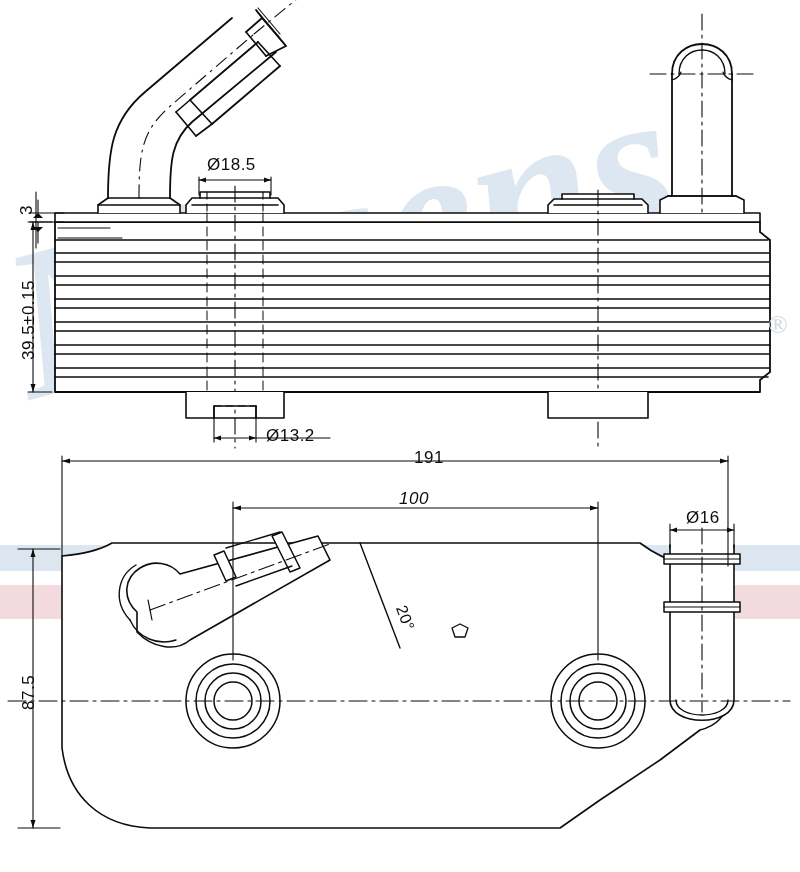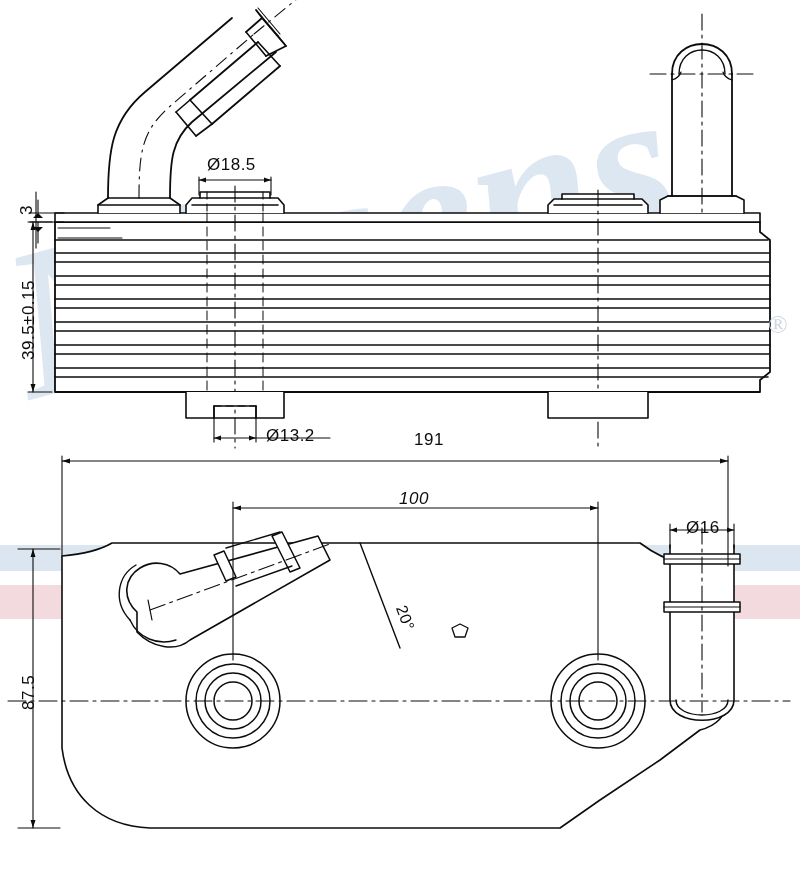--- a/index.html
+++ b/index.html
@@ -286,7 +286,7 @@
 
     <div class="dim" style="left:266px; top:420px;margin-top:7px;">Ø13.2</div>
 
-    <div class="dim" style="left:414px; top:431px;">191</div>
+    <div class="dim" style="left:414px; top:449px;">191</div>
 
     <div class="dim" style="left:399px; top:490px;font-style:italic;">100</div>
 

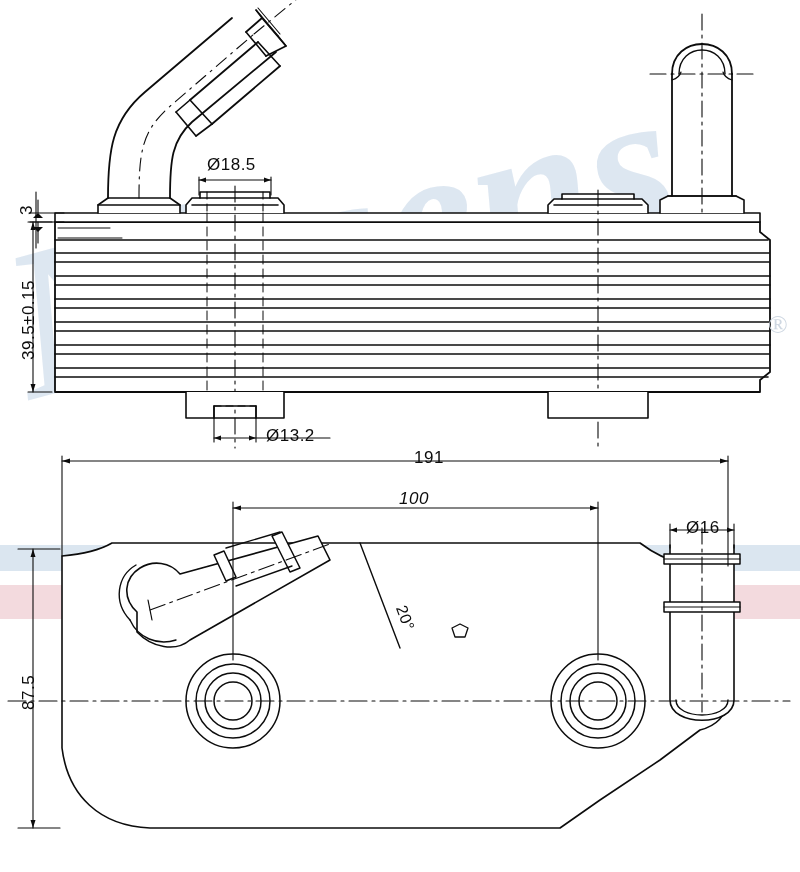--- a/index.html
+++ b/index.html
@@ -290,7 +290,7 @@
 
     <div class="dim" style="left:399px; top:490px;font-style:italic;">100</div>
 
-    <div class="dim" style="left:686px; top:509px;margin-top:10px;">Ø16</div>
+    <div class="dim" style="left:686px; top:509px;">Ø16</div>
 
     <div class="dim" style="left:392px; top:610px; transform:rotate(70deg); font-size:16px;">20°</div>
 

